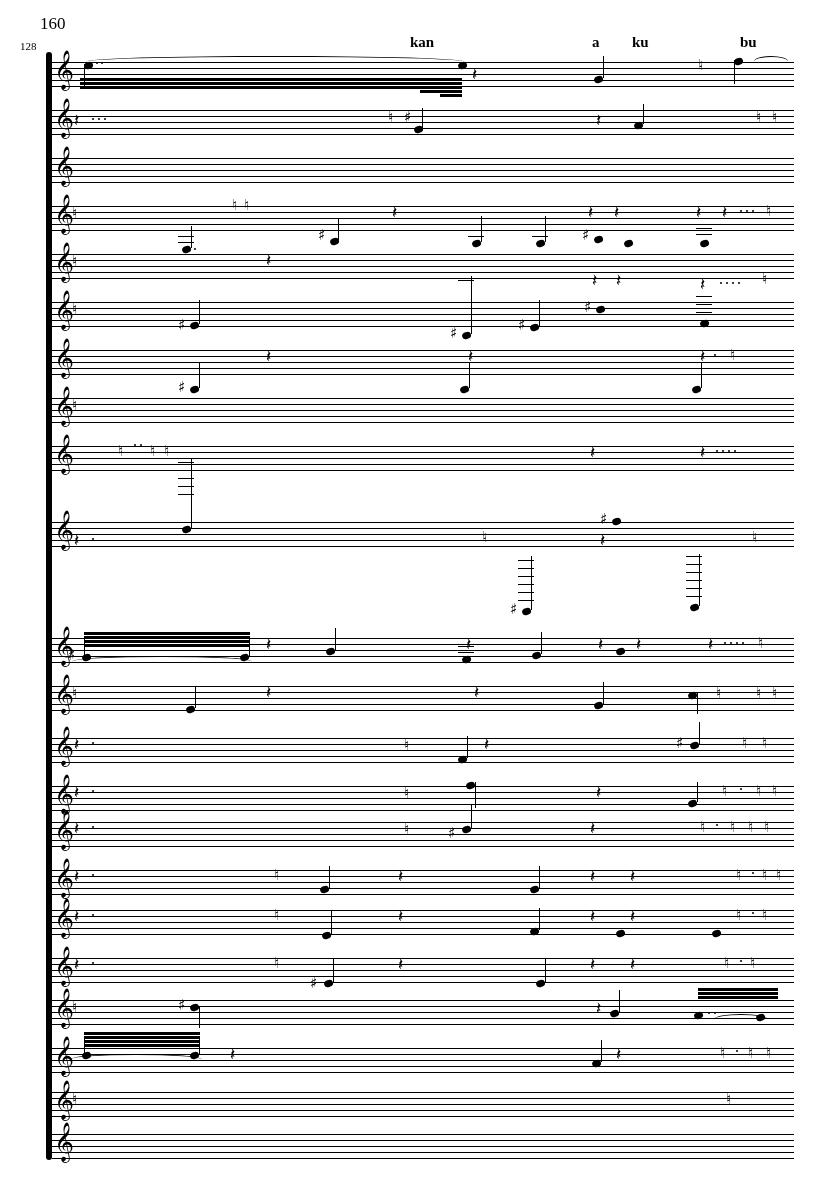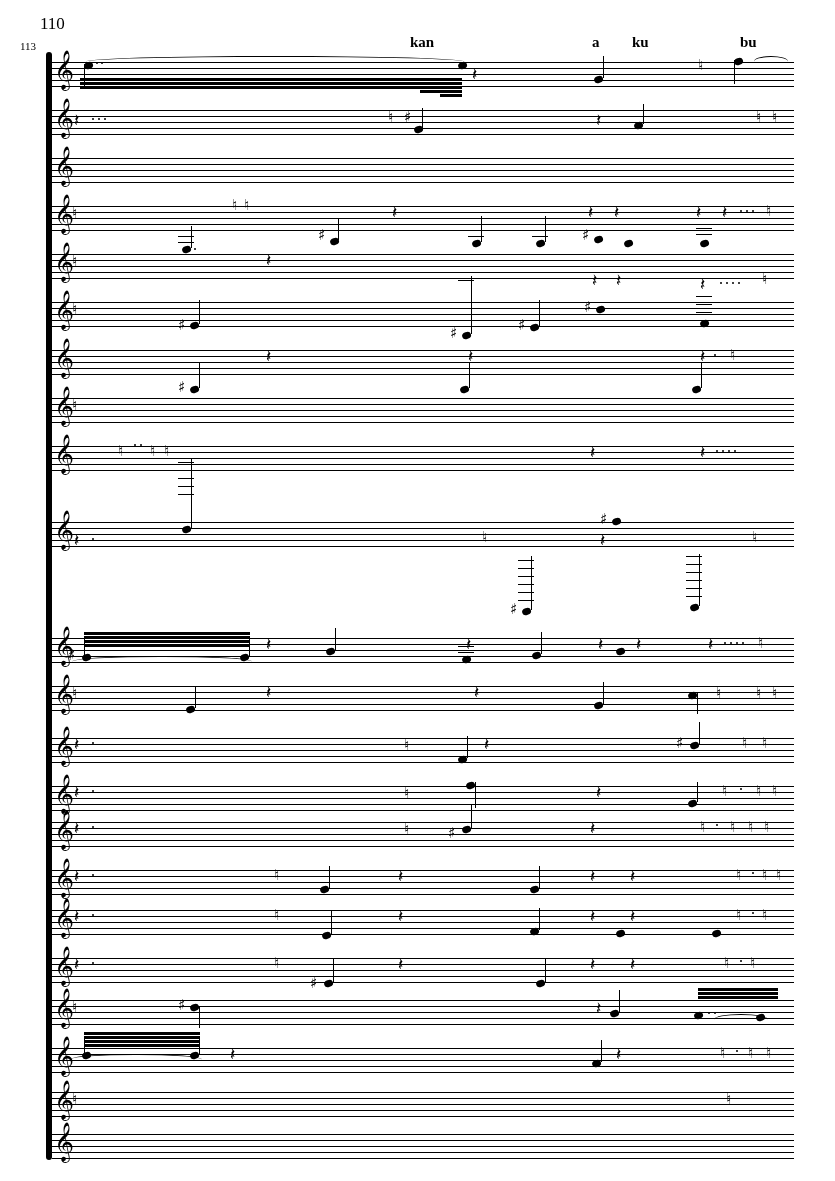--- a/index.html
+++ b/index.html
@@ -140,7 +140,7 @@
 
 <div id="page">
 
-  <div class="page-number">110</div>
+  <div class="page-number">160</div>
   <div class="measure-number">113</div>
 
   <div class="system-bracket"></div>

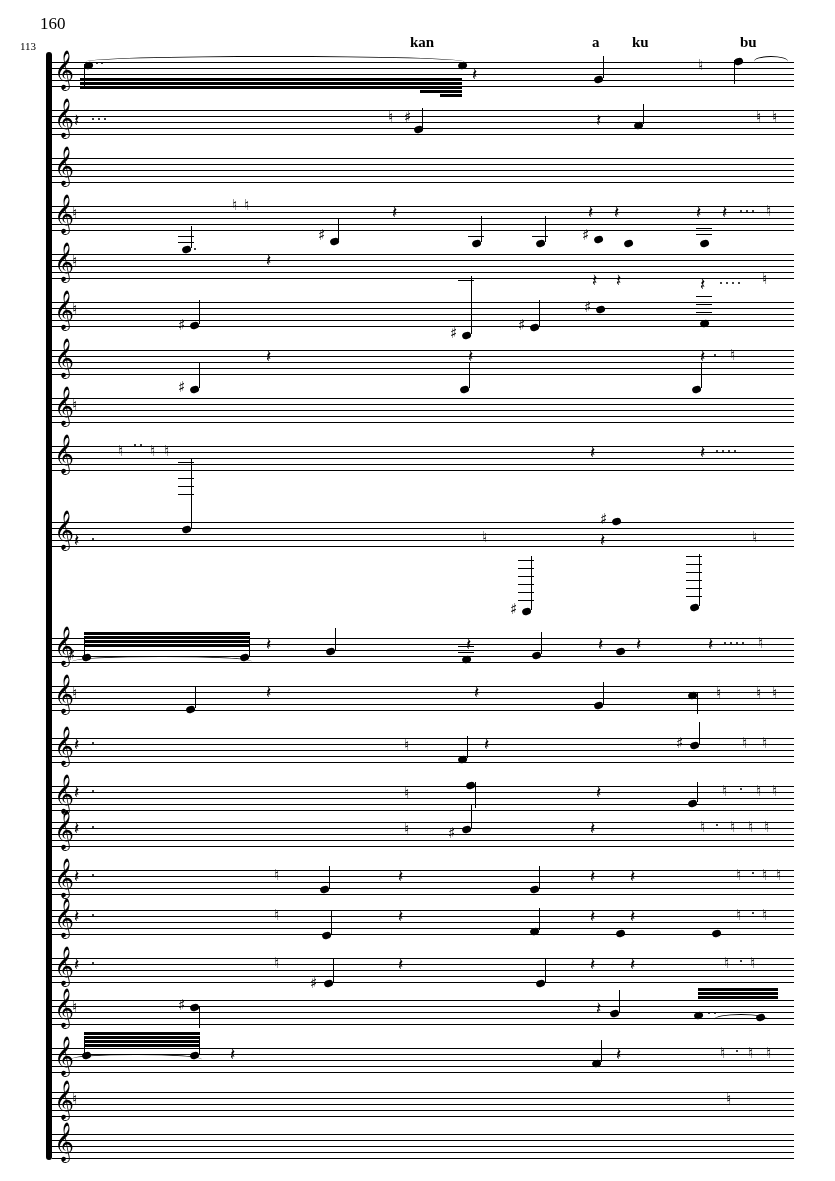--- a/index.html
+++ b/index.html
@@ -141,7 +141,7 @@
 <div id="page">
 
   <div class="page-number">160</div>
-  <div class="measure-number">113</div>
+  <div class="measure-number">128</div>
 
   <div class="system-bracket"></div>
 

